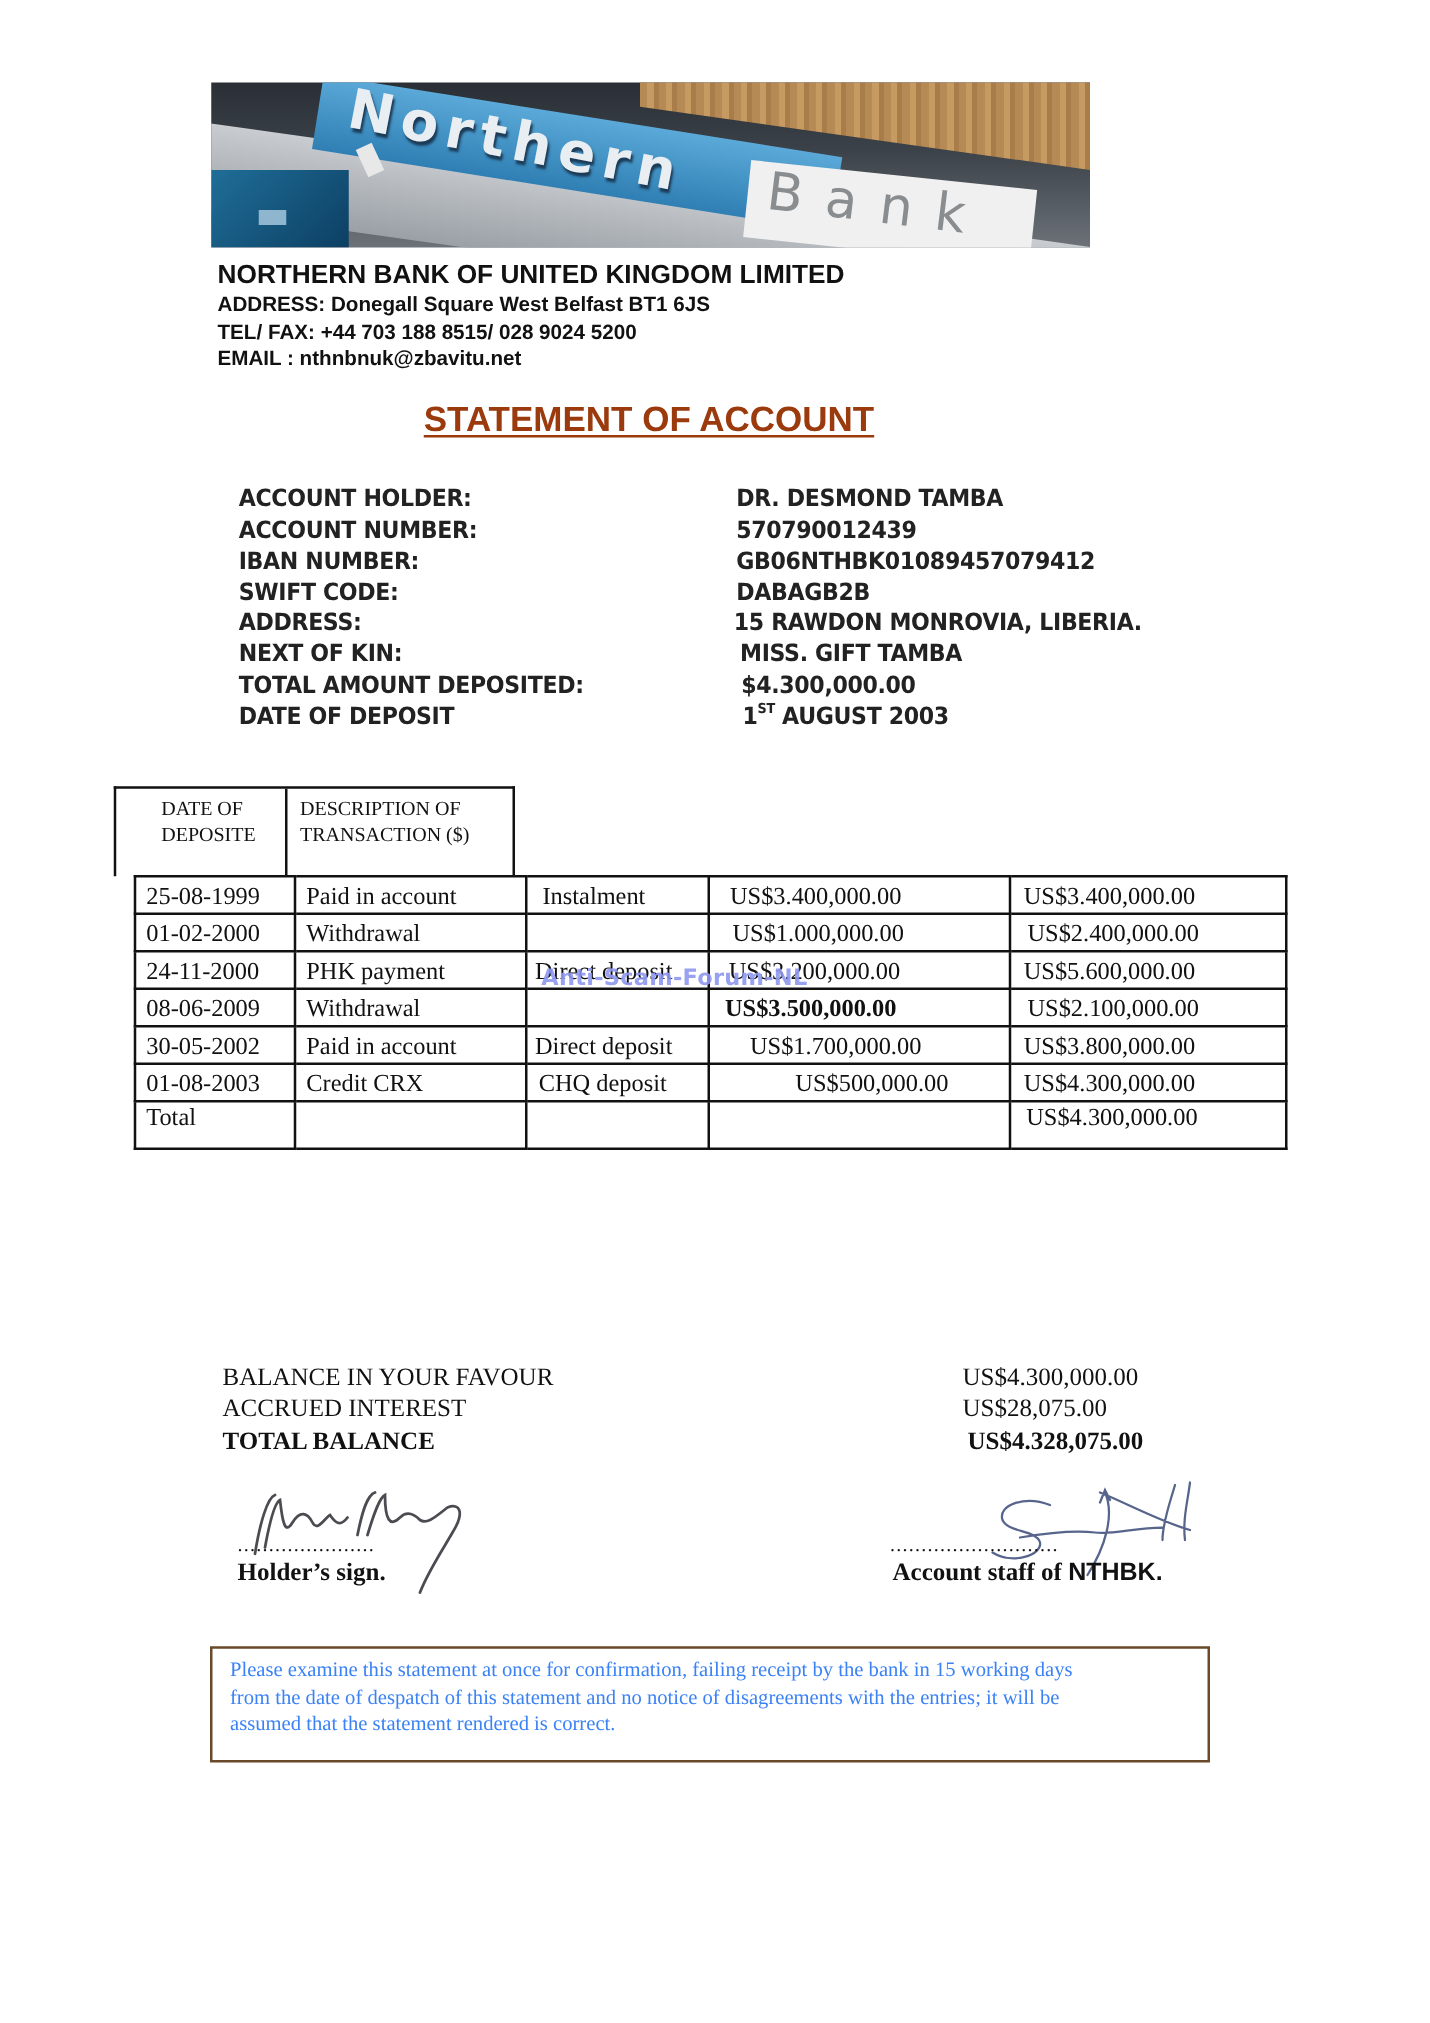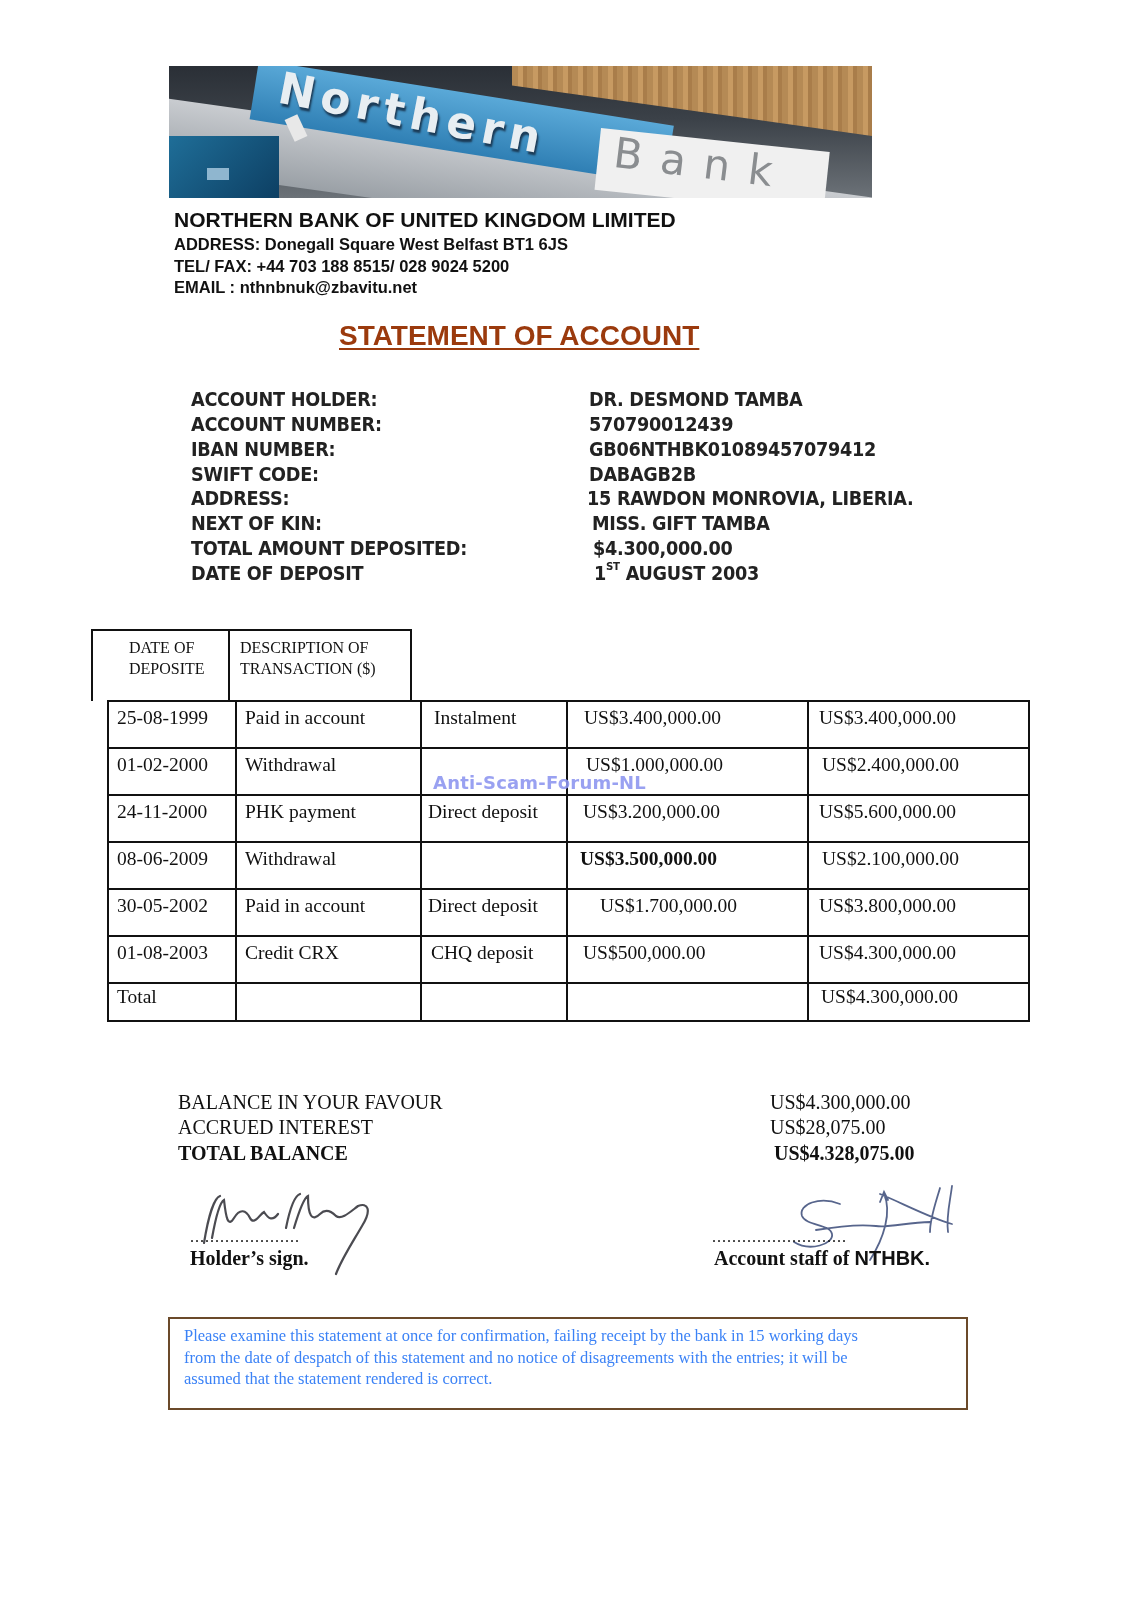--- a/index.html
+++ b/index.html
@@ -50,7 +50,7 @@
 
     
     .tbl { left: 107px; top: 700px; border-collapse: collapse; font-family: "Liberation Serif", serif; font-size: 19.5px; color: #111; }
-    .tbl td { border: 2px solid #111; height: 47px; vertical-align: top; padding: 5px 8px 0 8px; white-space: nowrap; box-sizing: border-box; }
+    .tbl td { border: 2px solid #111; height: 30px; vertical-align: top; padding: 5px 8px 0 8px; white-space: nowrap; box-sizing: border-box; }
     .tbl tr.total td { height: 38px; padding-top: 2px; }
     .watermark { left: 433px; top: 772px; font-family: "DejaVu Sans", sans-serif; font-weight: bold; 
       font-size: 18px; color: #8f97f0; opacity: 0.9; white-space: nowrap; letter-spacing: 0.2px; }

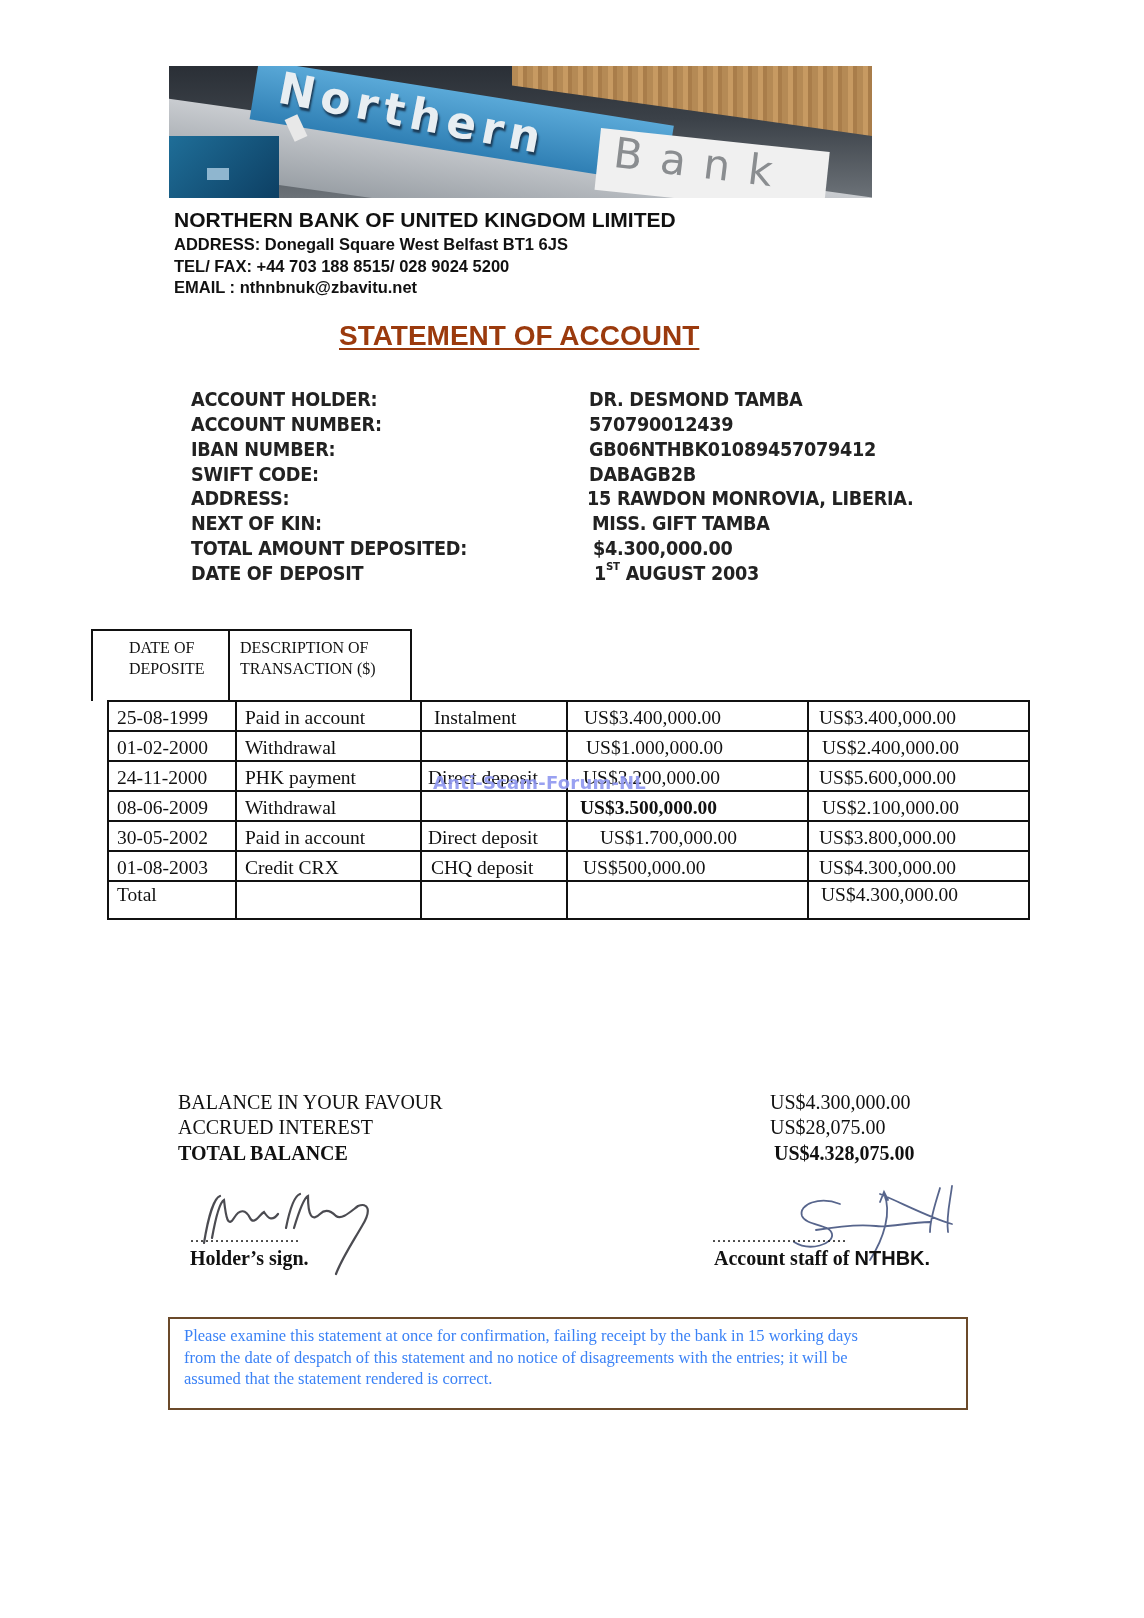--- a/index.html
+++ b/index.html
@@ -173,7 +173,7 @@
       <td>01-08-2003</td>
       <td>Credit CRX</td>
       <td style="padding-left:9px;">CHQ deposit</td>
-      <td style="padding-left:15px;">US$500,000.00</td>
+      <td style="padding-left:28px;text-align:center;">US$500,000.00</td>
       <td style="padding-left:10px;">US$4.300,000.00</td>
     </tr>
     <tr class="total">

